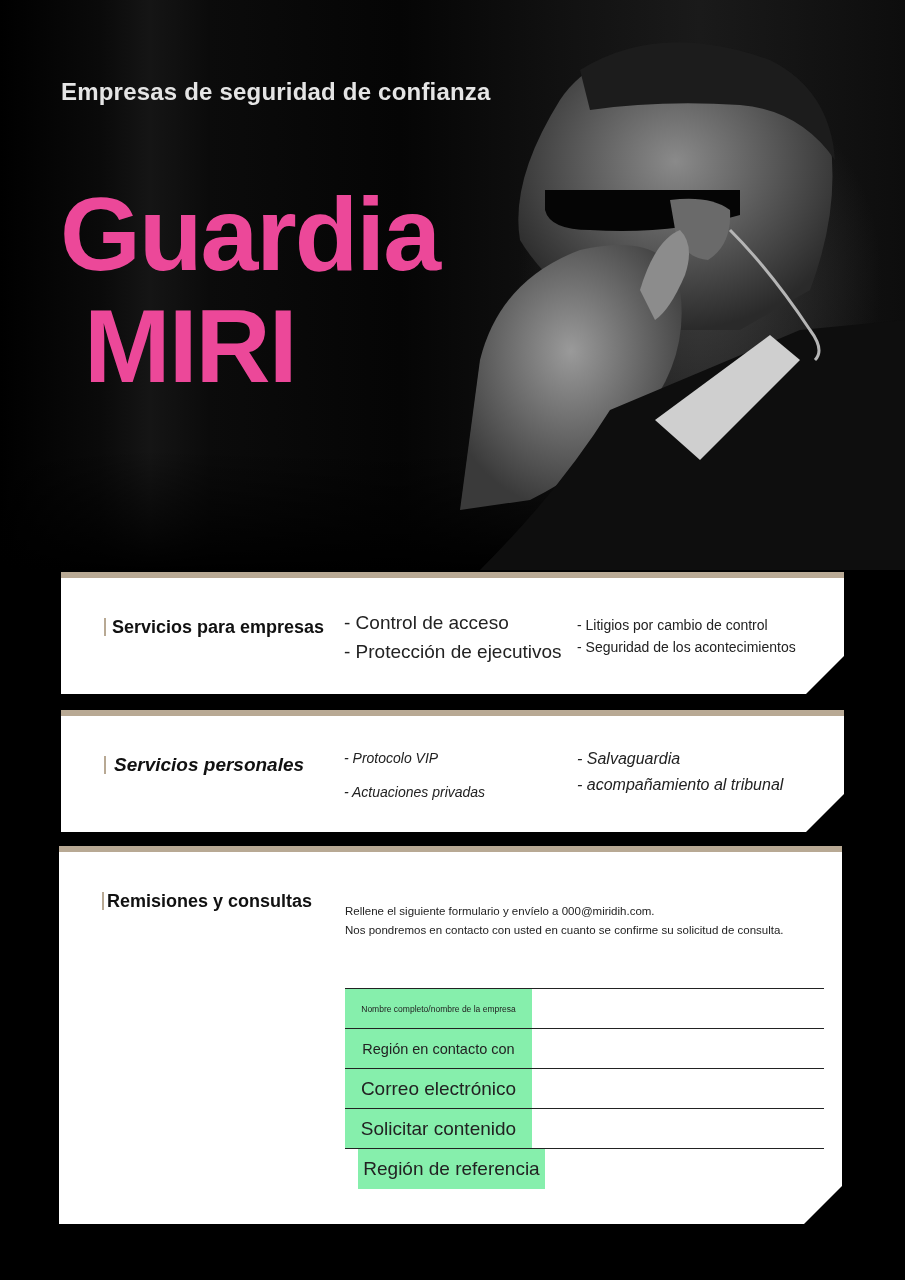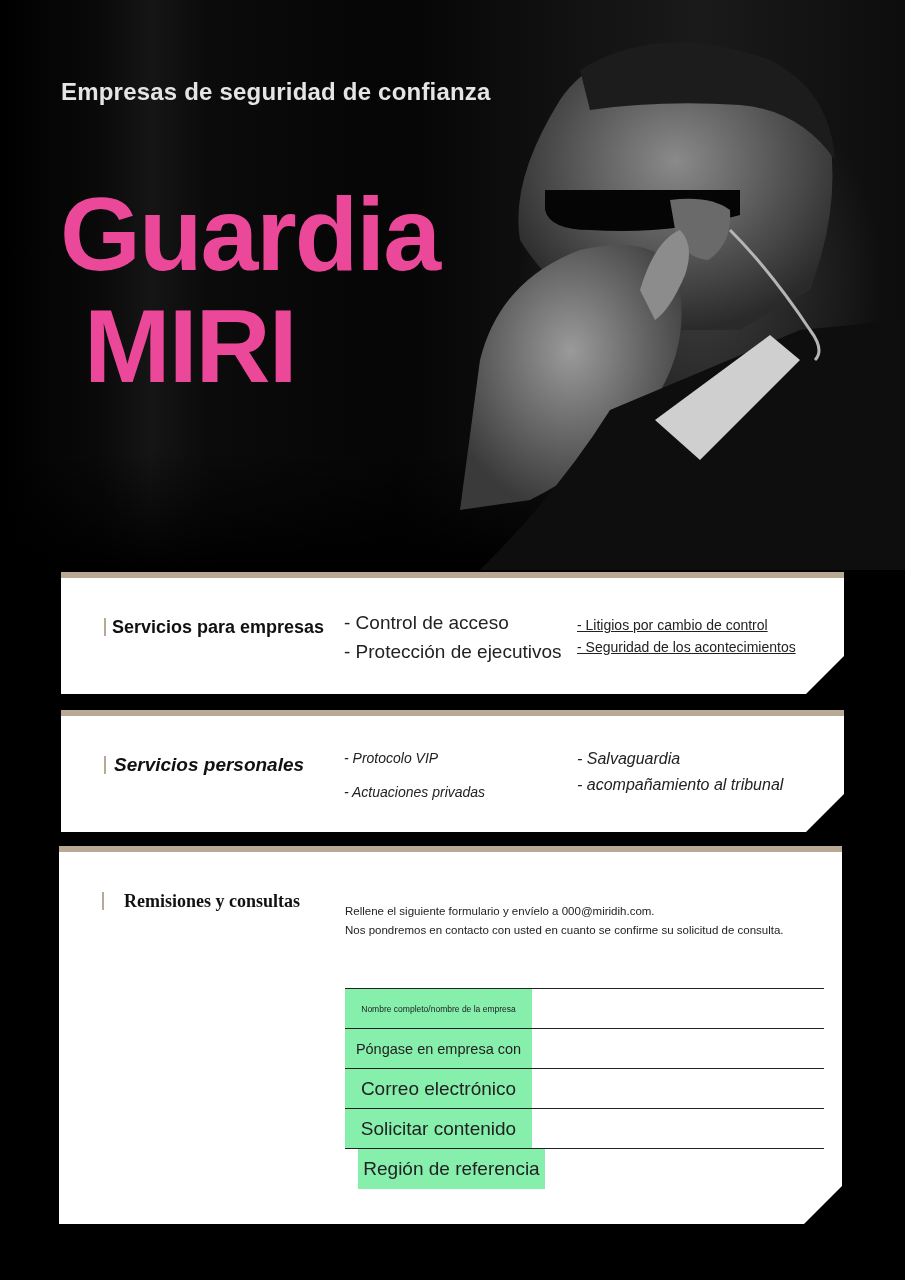--- a/index.html
+++ b/index.html
@@ -49,7 +49,7 @@
   .col-main { position: absolute; left: 283px; font-size: 19px; color: #222; }
   .col-side { position: absolute; left: 516px; font-size: 14px; color: #222; }
   .card1 .col-main { top: 30px; line-height: 29px; }
-  .card1 .col-side { top: 36px; line-height: 22px; text-decoration: underline; }
+  .card1 .col-side { top: 36px; line-height: 22px; }
   .card2 .col-main { top: 25px; line-height: 34px; font-size: 14px; }
   .card2 .col-side { top: 30px; line-height: 26px; font-size: 16px; }
 

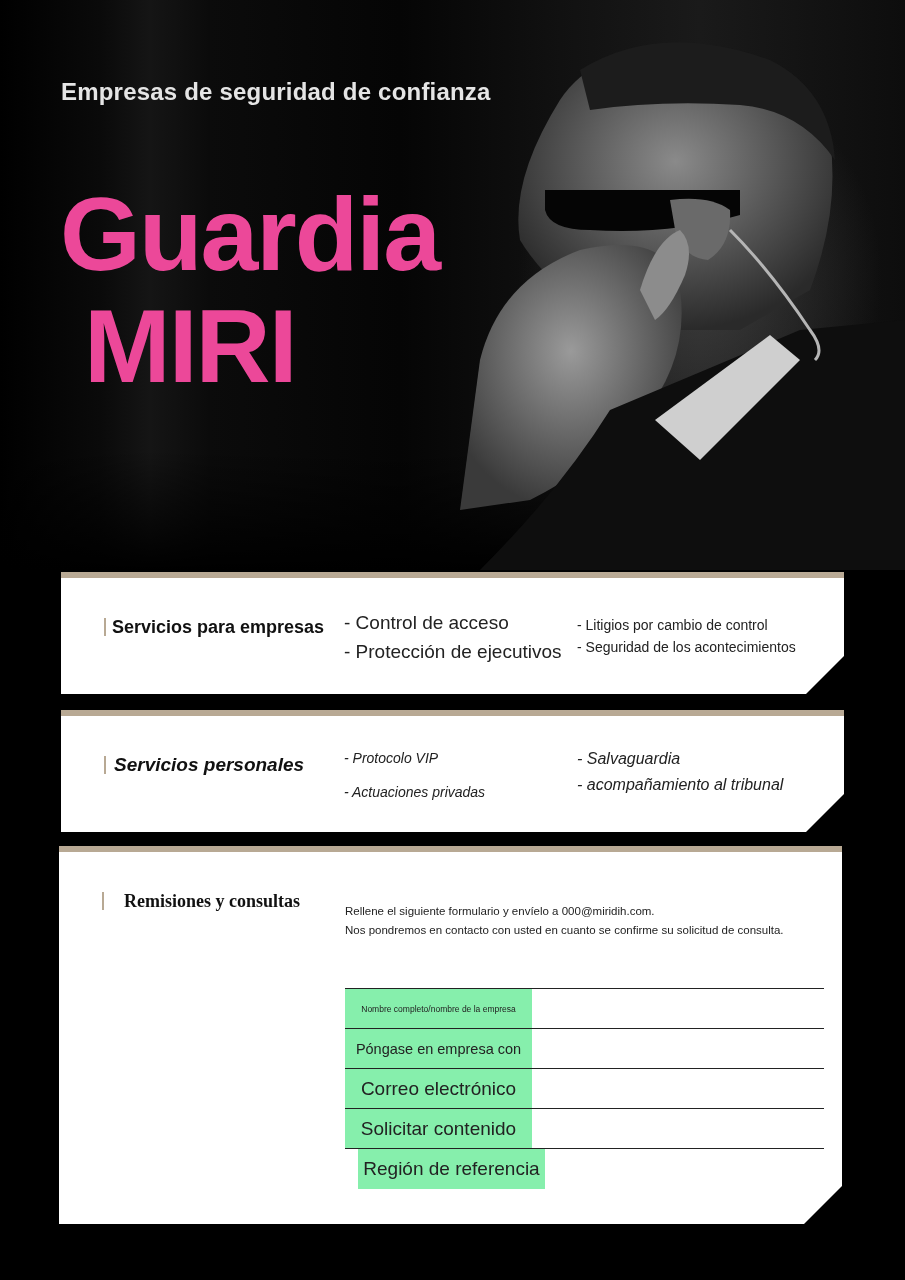--- a/index.html
+++ b/index.html
@@ -44,7 +44,7 @@
   }
   .card1 .card-heading { top: 40px; }
   .card2 .card-heading { top: 40px; font-size: 19px; padding-left: 8px; }
-  .card3 .card-heading { top: 40px; padding-left: 20px; font-family: Liberation Serif, serif; }
+  .card3 .card-heading { top: 40px; padding-left: 3px; }
 
   .col-main { position: absolute; left: 283px; font-size: 19px; color: #222; }
   .col-side { position: absolute; left: 516px; font-size: 14px; color: #222; }

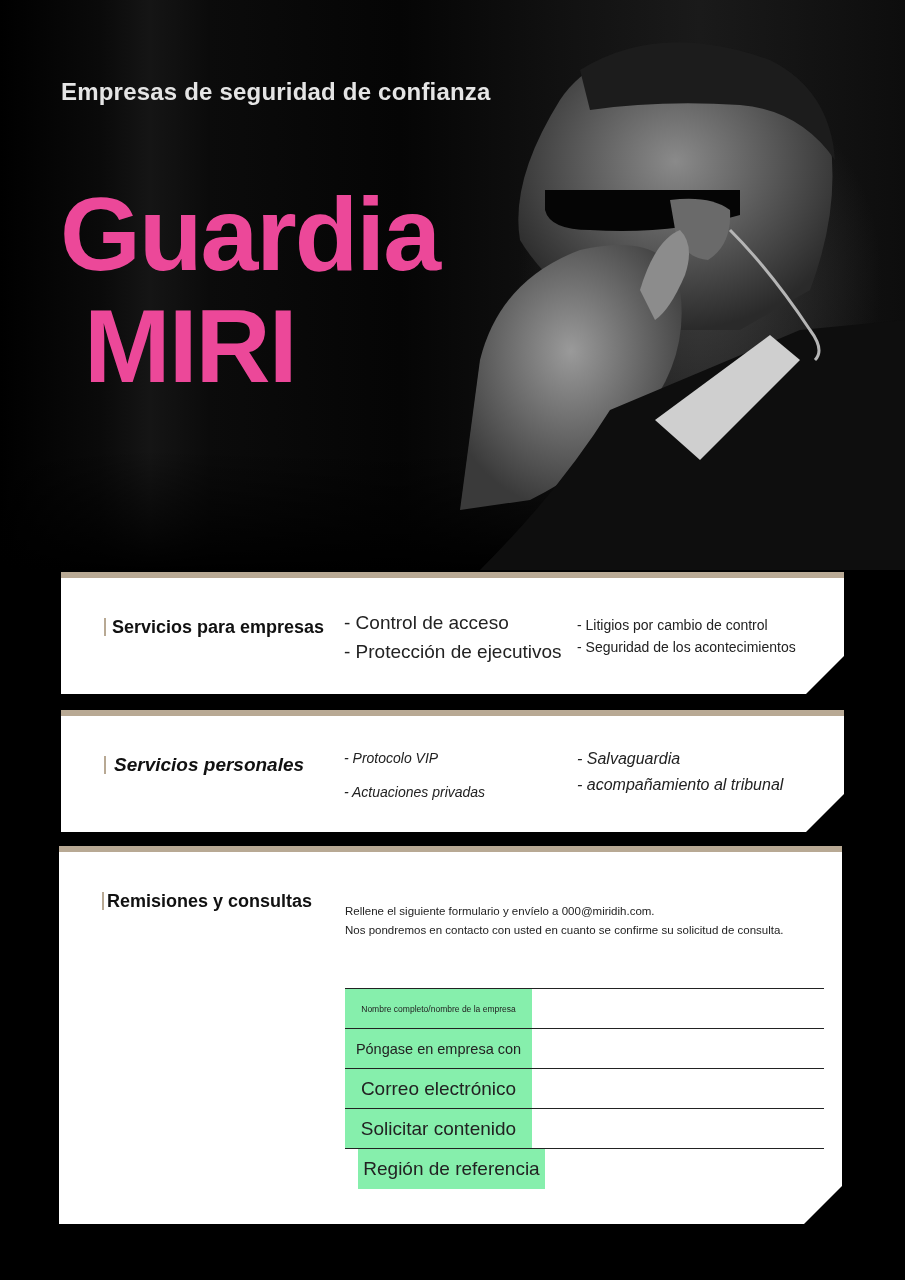--- a/index.html
+++ b/index.html
@@ -136,7 +136,7 @@
       <input class="form-input" value="" style="">
     </div>
     <div class="form-row">
-      <label class="form-label fs-s">Póngase en empresa con</label>
+      <label class="form-label fs-s">Región en contacto con</label>
       <input class="form-input" value="" style="">
     </div>
     <div class="form-row">

